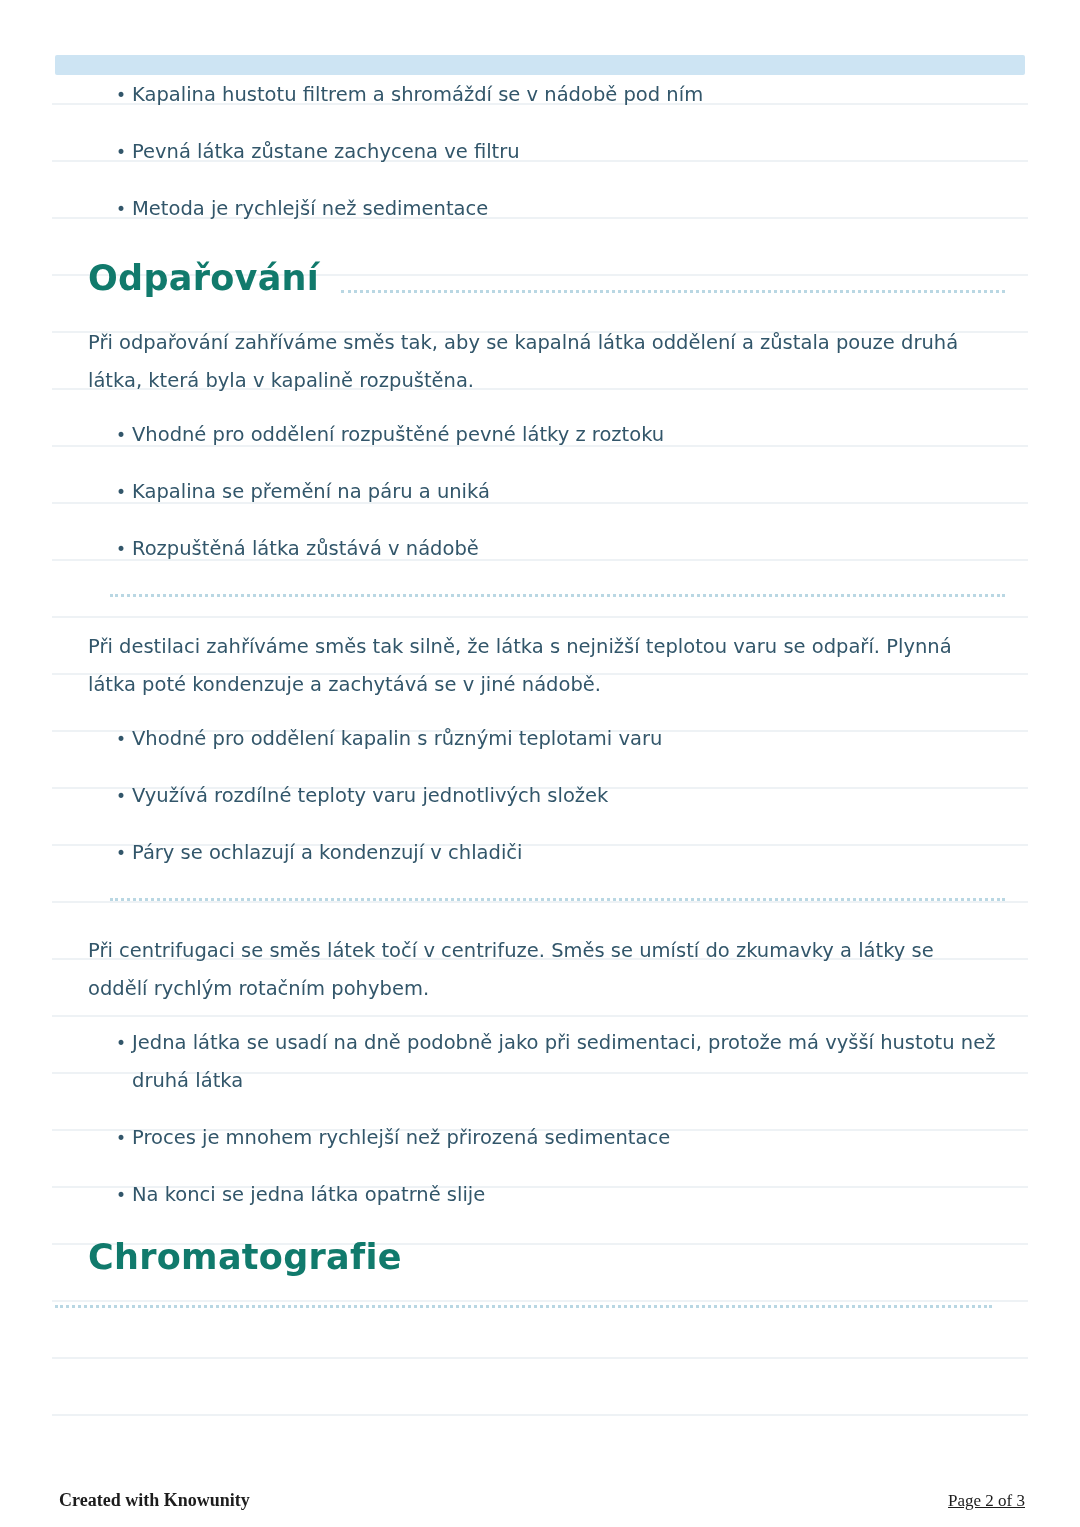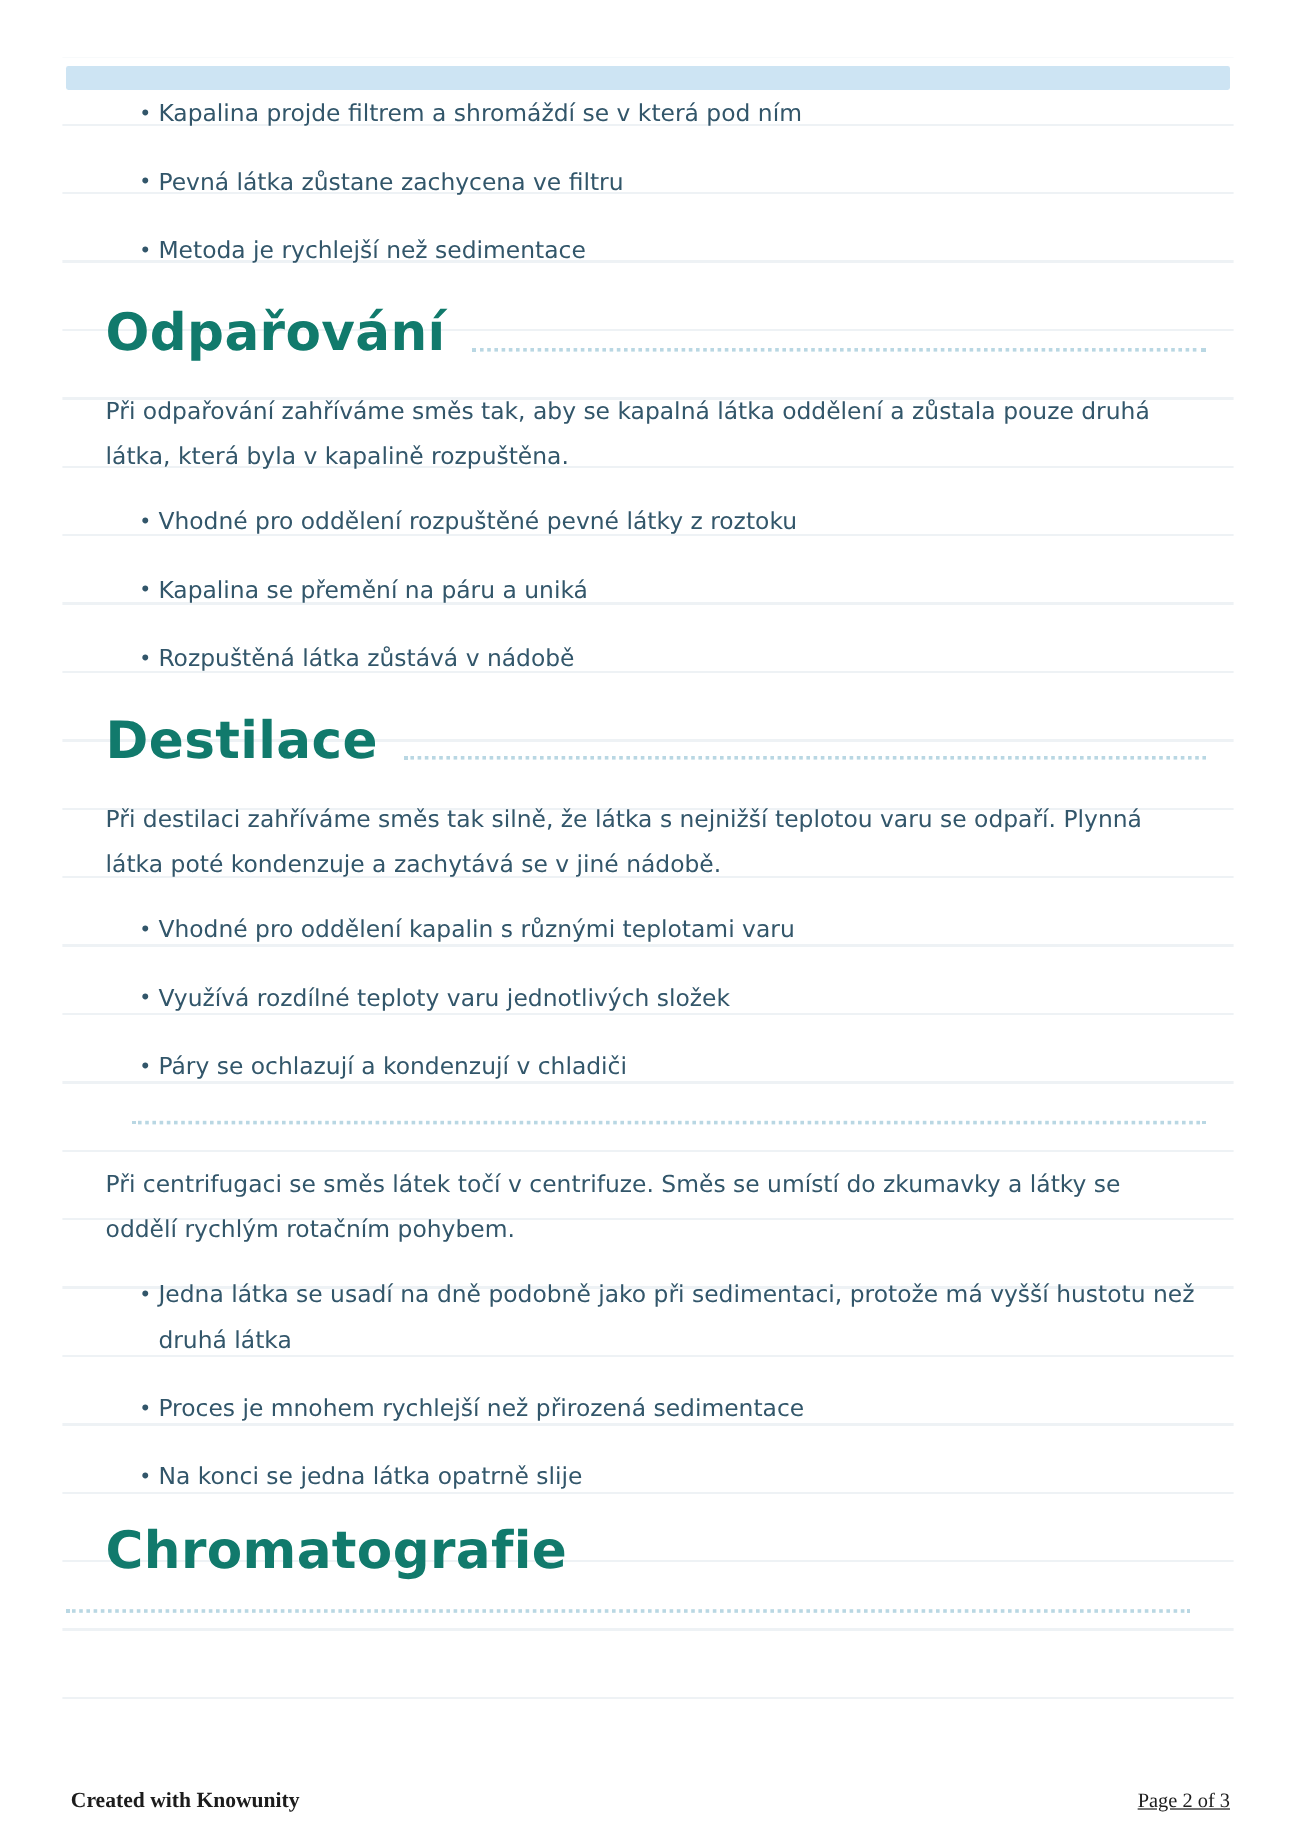--- a/index.html
+++ b/index.html
@@ -149,7 +149,7 @@
     <ul class="bullets">
       <li class="bullet">
         <span class="dot">•</span>
-        <span class="btext">Kapalina projde filtrem a shromáždí se v která pod ním</span>
+        <span class="btext">Kapalina hustotu filtrem a shromáždí se v nádobě pod ním</span>
       </li>
       <li class="bullet">
         <span class="dot">•</span>

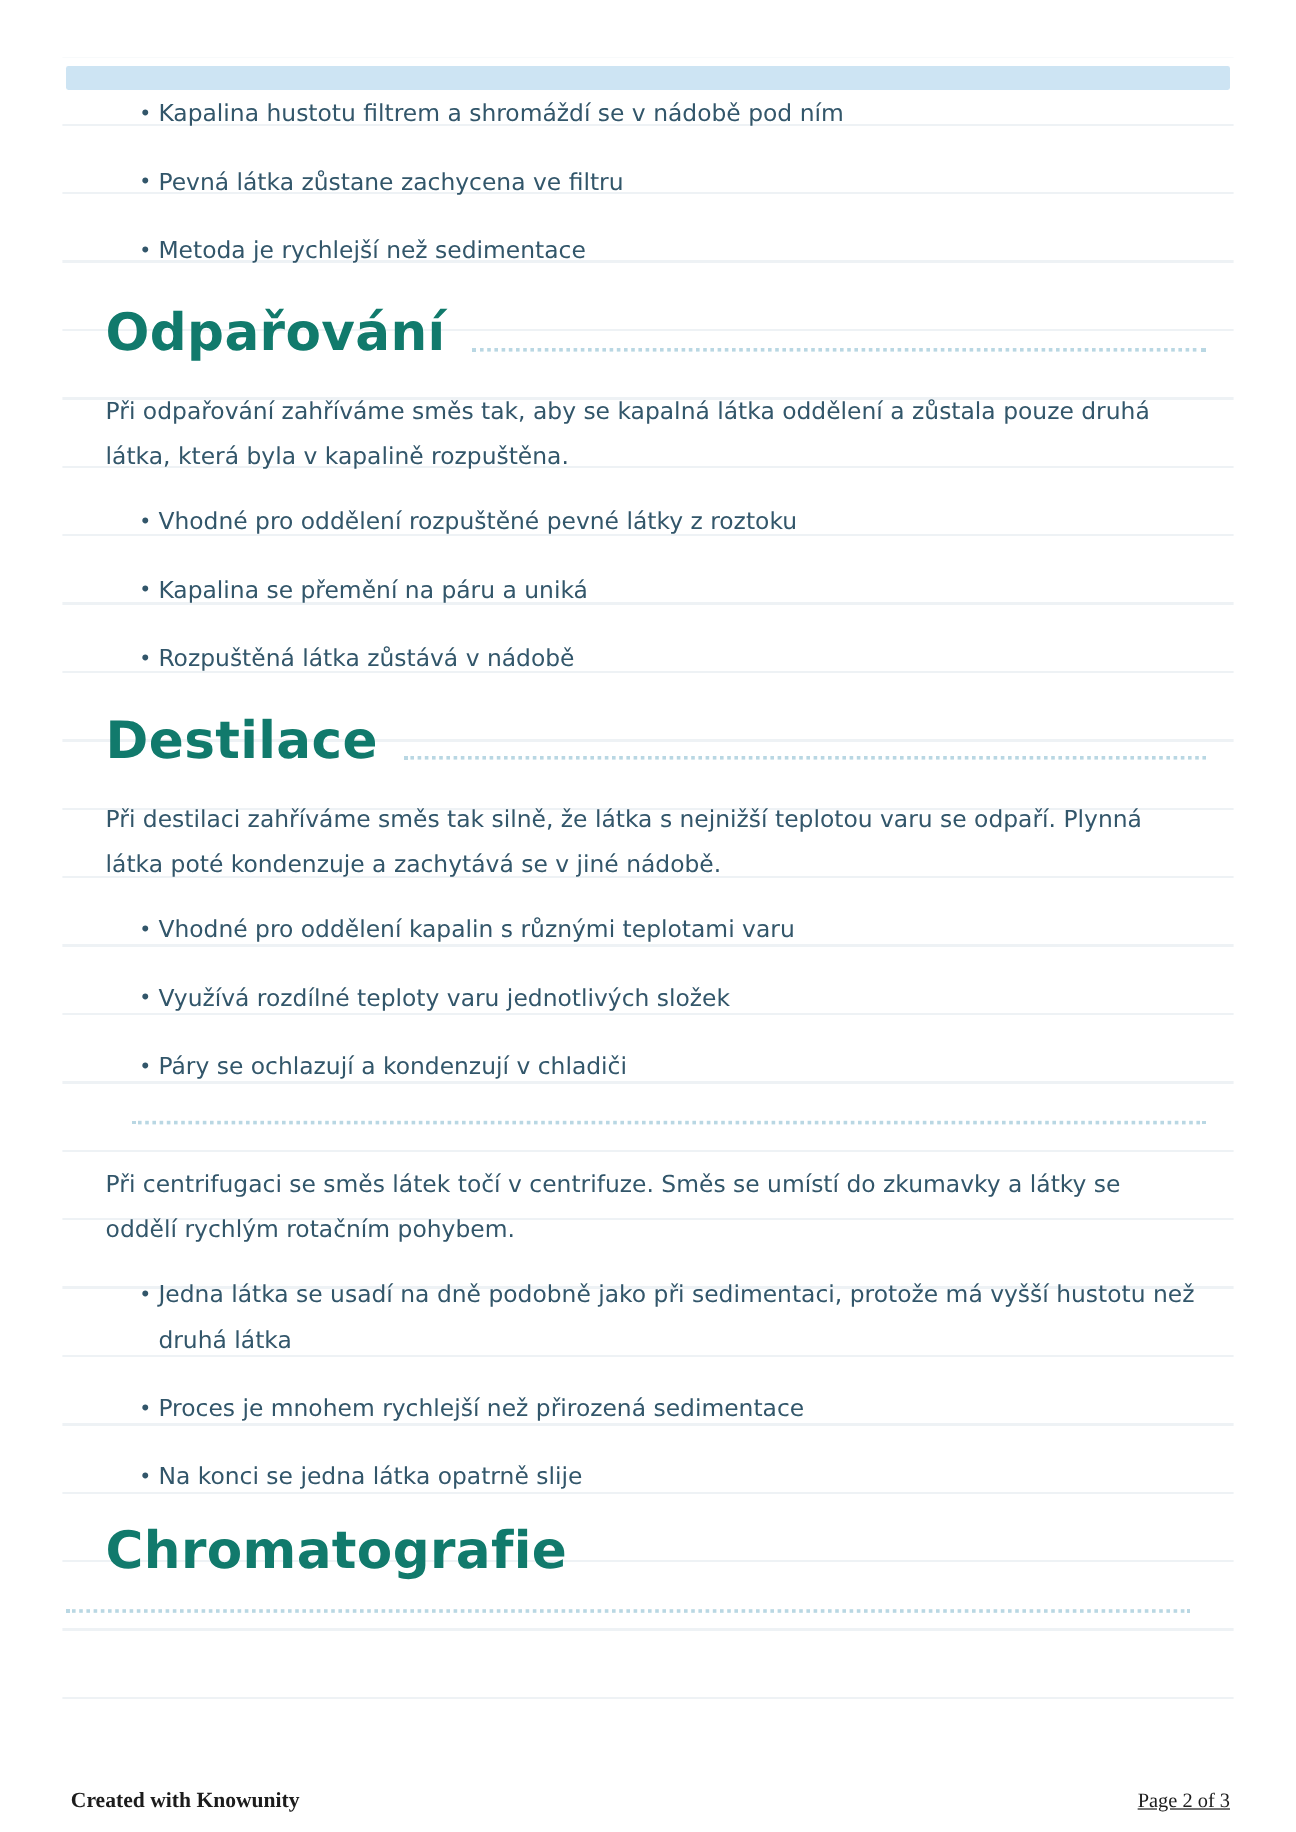--- a/index.html
+++ b/index.html
@@ -81,7 +81,7 @@
     align-items: flex-end;
     margin: 26px 0 22px 0;
     color: #117a6c;
-    font-size: 43px;
+    font-size: 35px;
     line-height: 48px;
     font-weight: 700;
     letter-spacing: 0.3px;

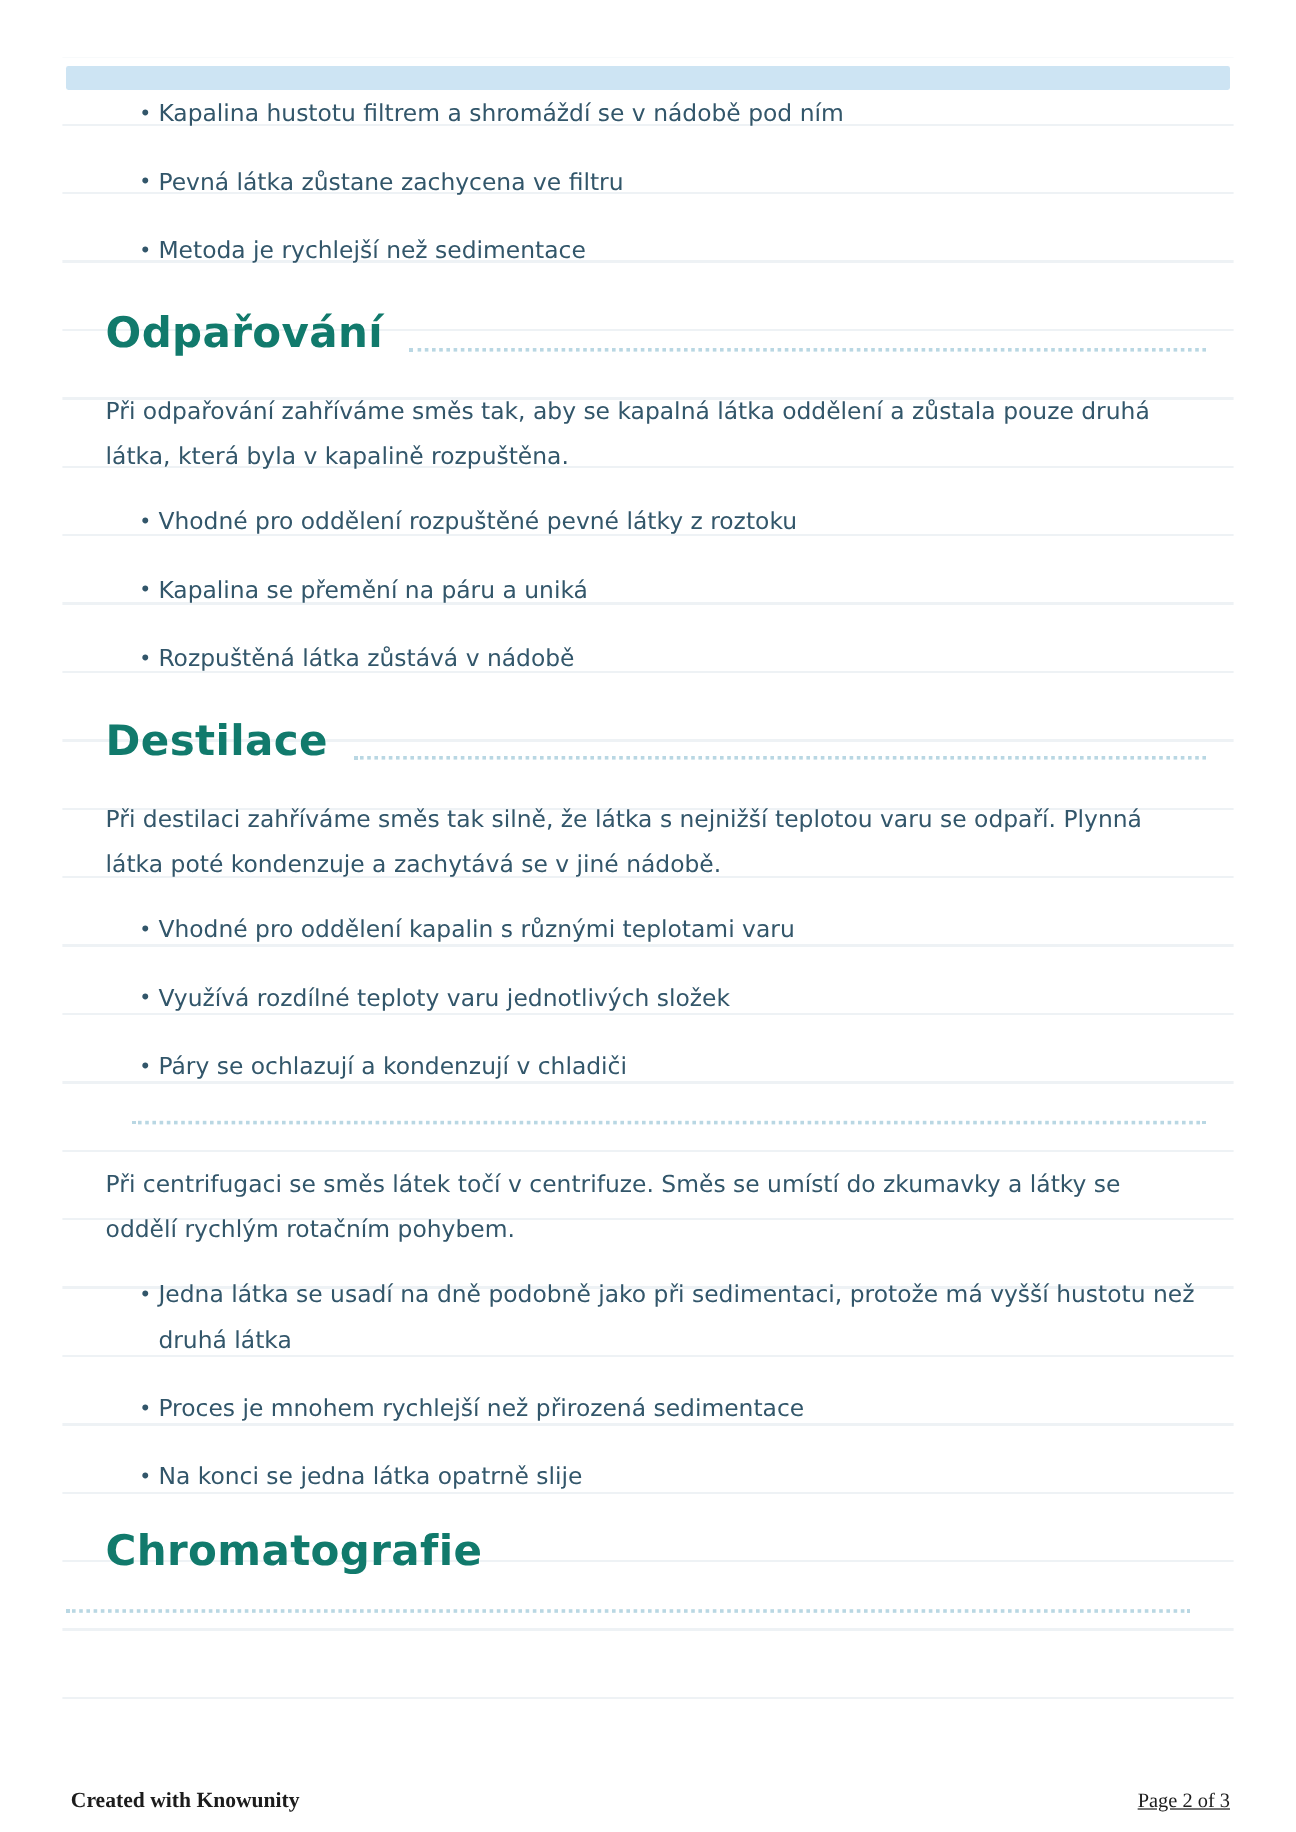--- a/index.html
+++ b/index.html
@@ -185,7 +185,6 @@
 
     <section>
       <h2 class="heading">
-        <span class="heading-text">Destilace</span>
         <span class="leader"></span>
       </h2>
       <p class="para">Při destilaci zahříváme směs tak silně, že látka s nejnižší teplotou varu se odpaří. Plynná látka poté kondenzuje a zachytává se v jiné nádobě.</p>

